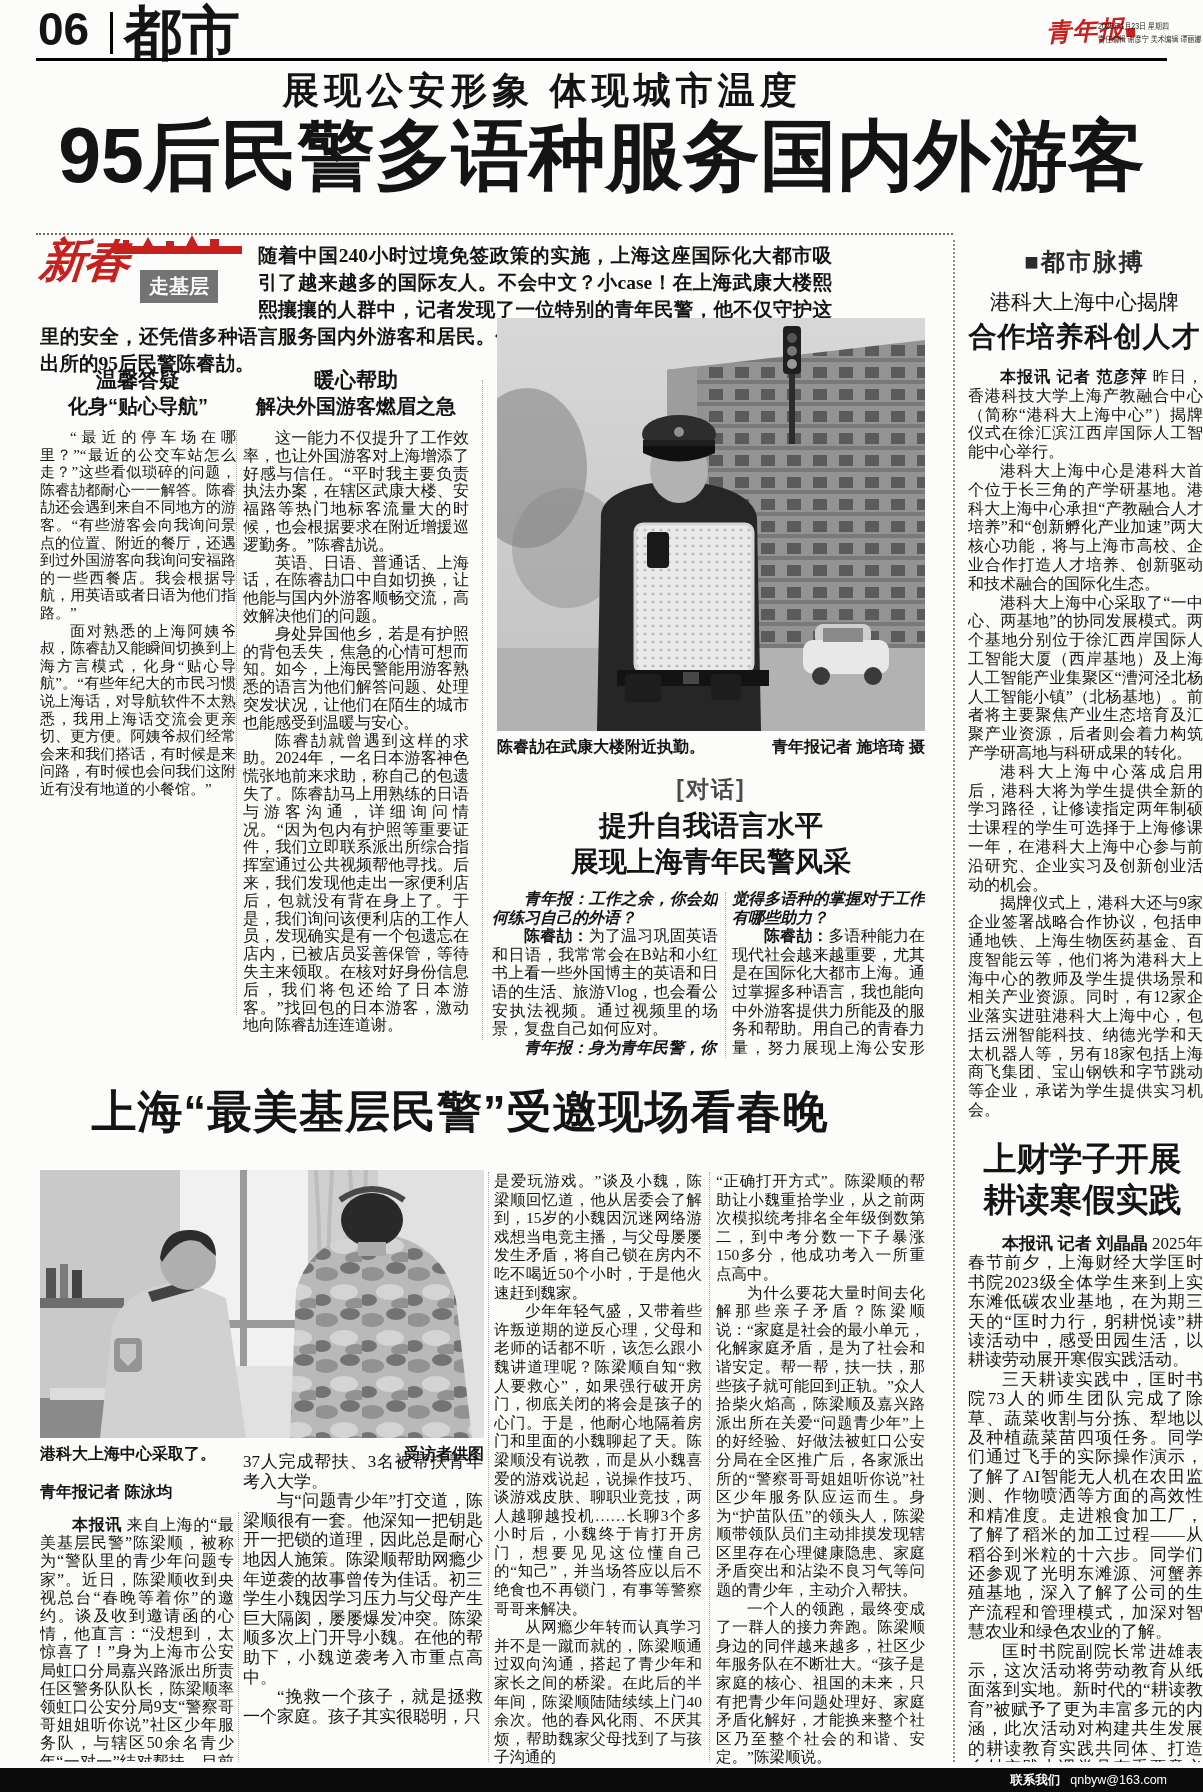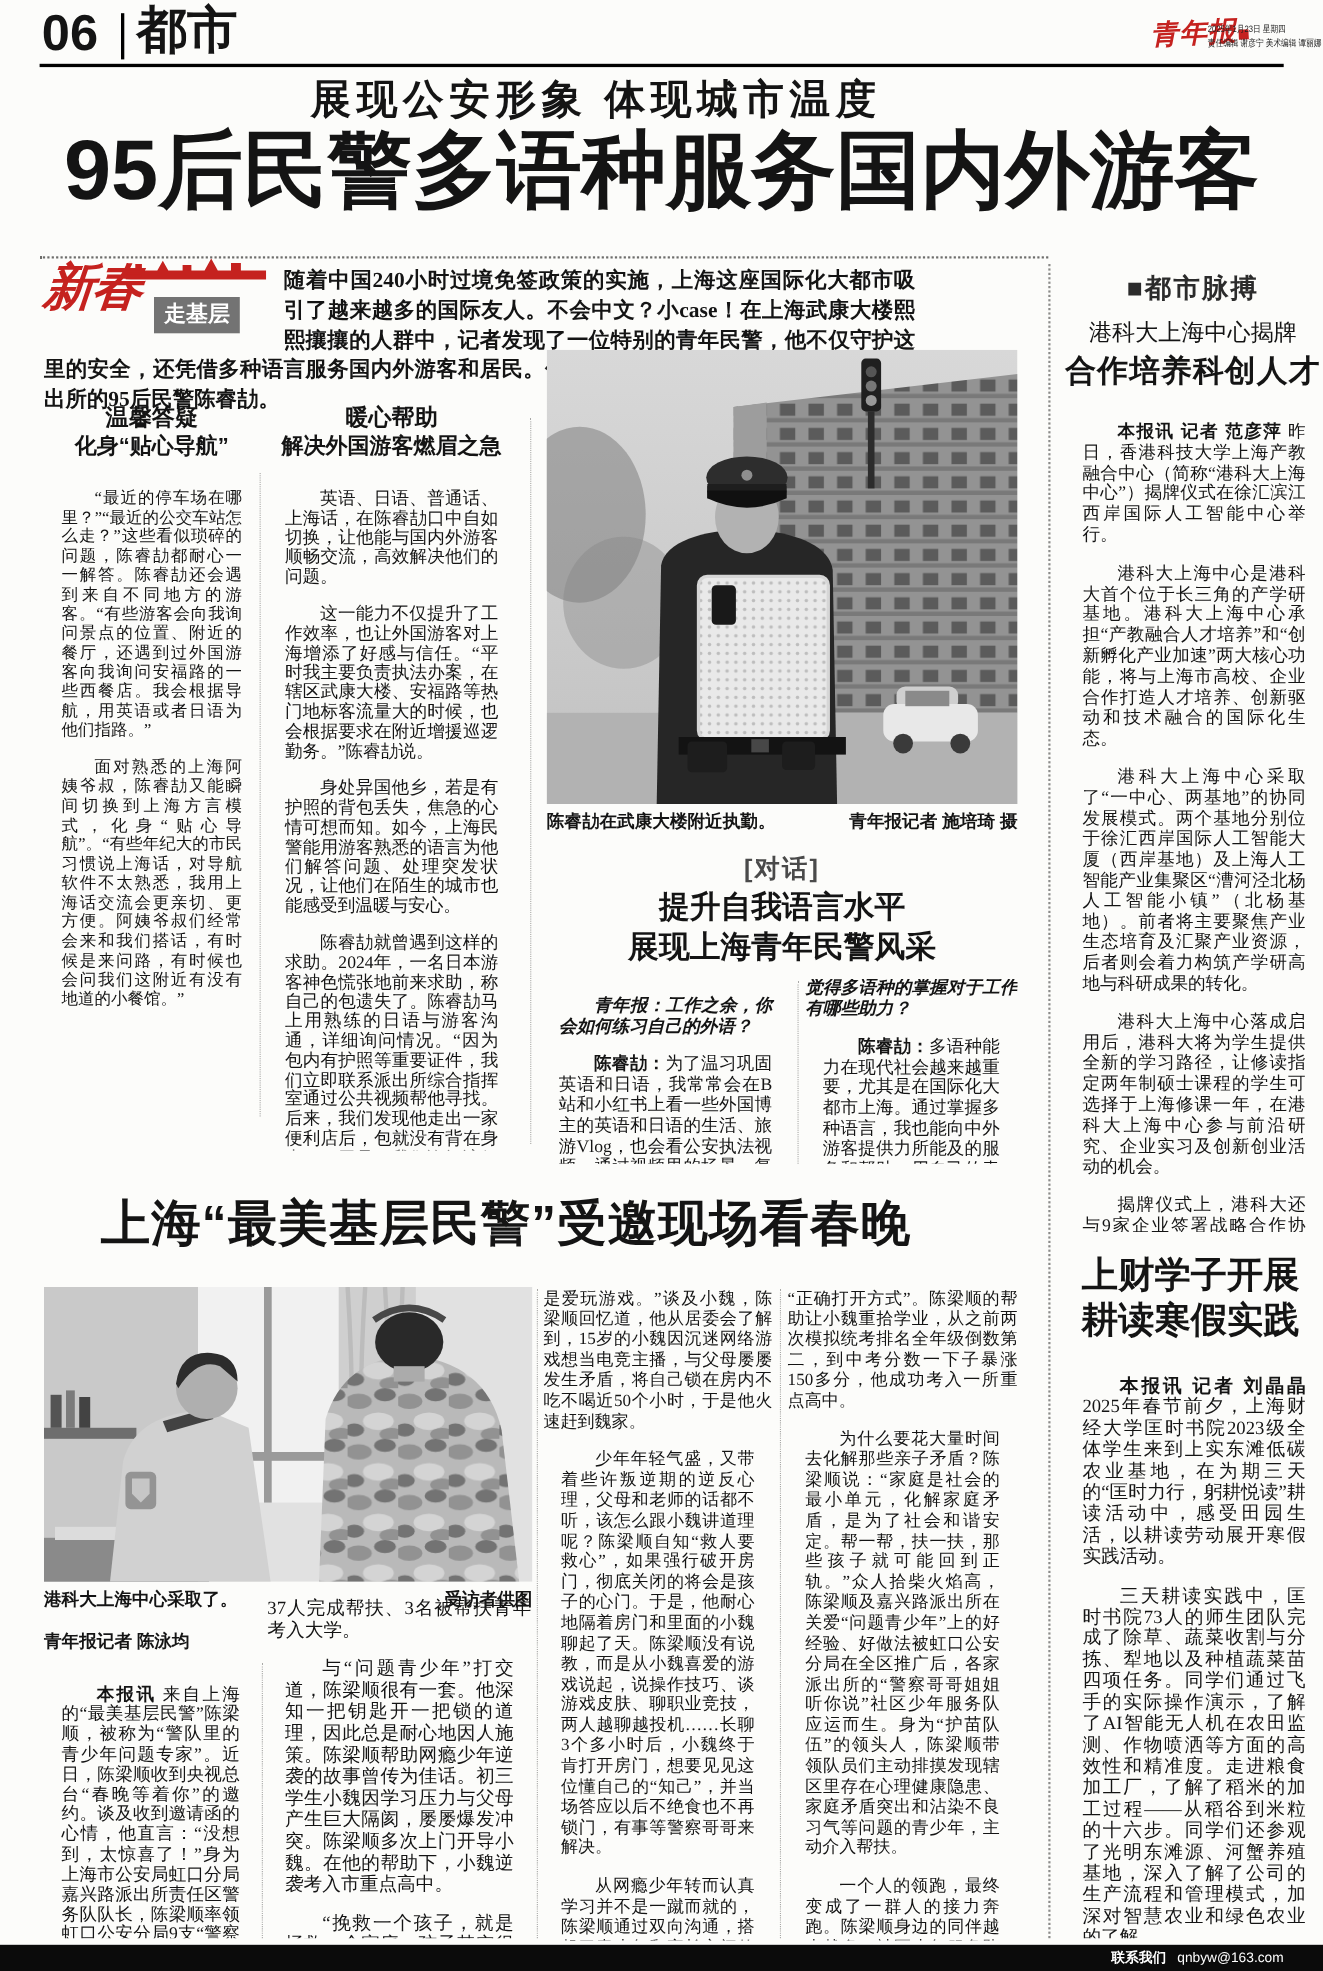--- a/index.html
+++ b/index.html
@@ -51,7 +51,7 @@
 
   <div class="abs hei" style="left:38px;top:6px;font-size:46px;font-weight:900;line-height:1;">06</div>
   <div class="abs" style="left:110px;top:12px;width:3px;height:42px;background:#000;"></div>
-  <div class="abs hei" style="left:124px;top:4px;font-size:46px;font-weight:900;line-height:1;text-align:center;">都市</div>
+  <div class="abs hei" style="left:124px;top:4px;font-size:58px;font-weight:900;line-height:1;text-align:center;">都市</div>
   <div class="abs masthead" style="left:1046px;top:18px;"><span>青年报</span><span class="seal"></span></div>
   <div class="abs hei" style="left:1098px;top:20px;font-size:8.5px;line-height:13px;color:#222;
        white-space:nowrap;transform:scaleX(.82);transform-origin:left top;">

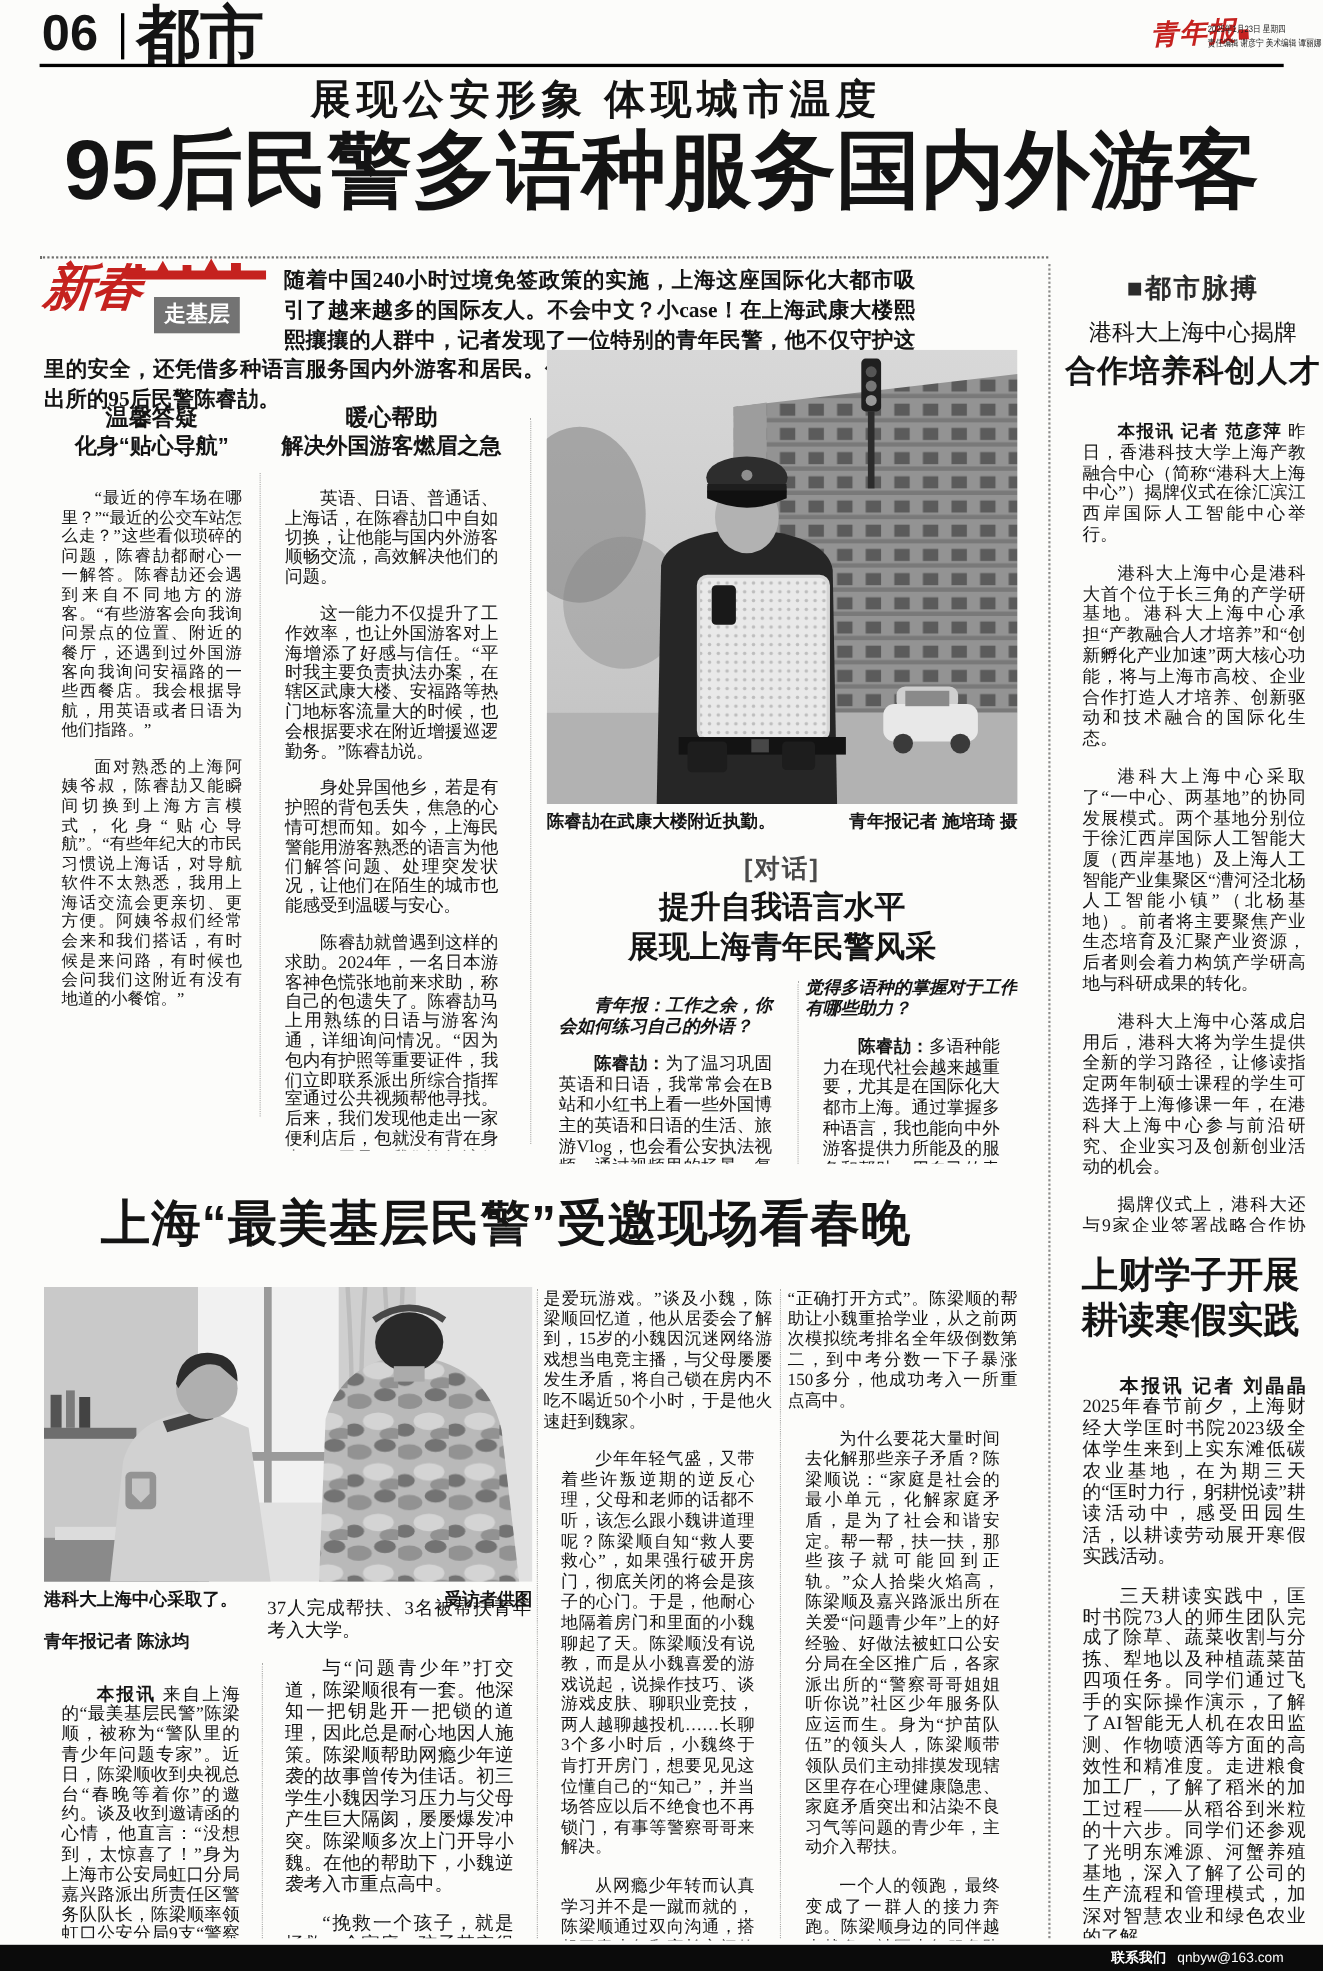--- a/index.html
+++ b/index.html
@@ -7,7 +7,7 @@
         font-family:"Liberation Serif","DejaVu Serif",serif;color:#141414;margin:0 auto;}
   .abs{position:absolute;}
   .hei{font-family:"Liberation Sans","DejaVu Sans",sans-serif;}
-  .p{margin:16px;text-align:justify;text-indent:2em;}
+  .p{margin:0;text-align:justify;text-indent:2em;}
   .pc{margin:0;text-align:justify;text-indent:0;}
   .t-body{font-size:15px;line-height:17.6px;}
   .t-bodyB{font-size:16px;line-height:17.8px;}

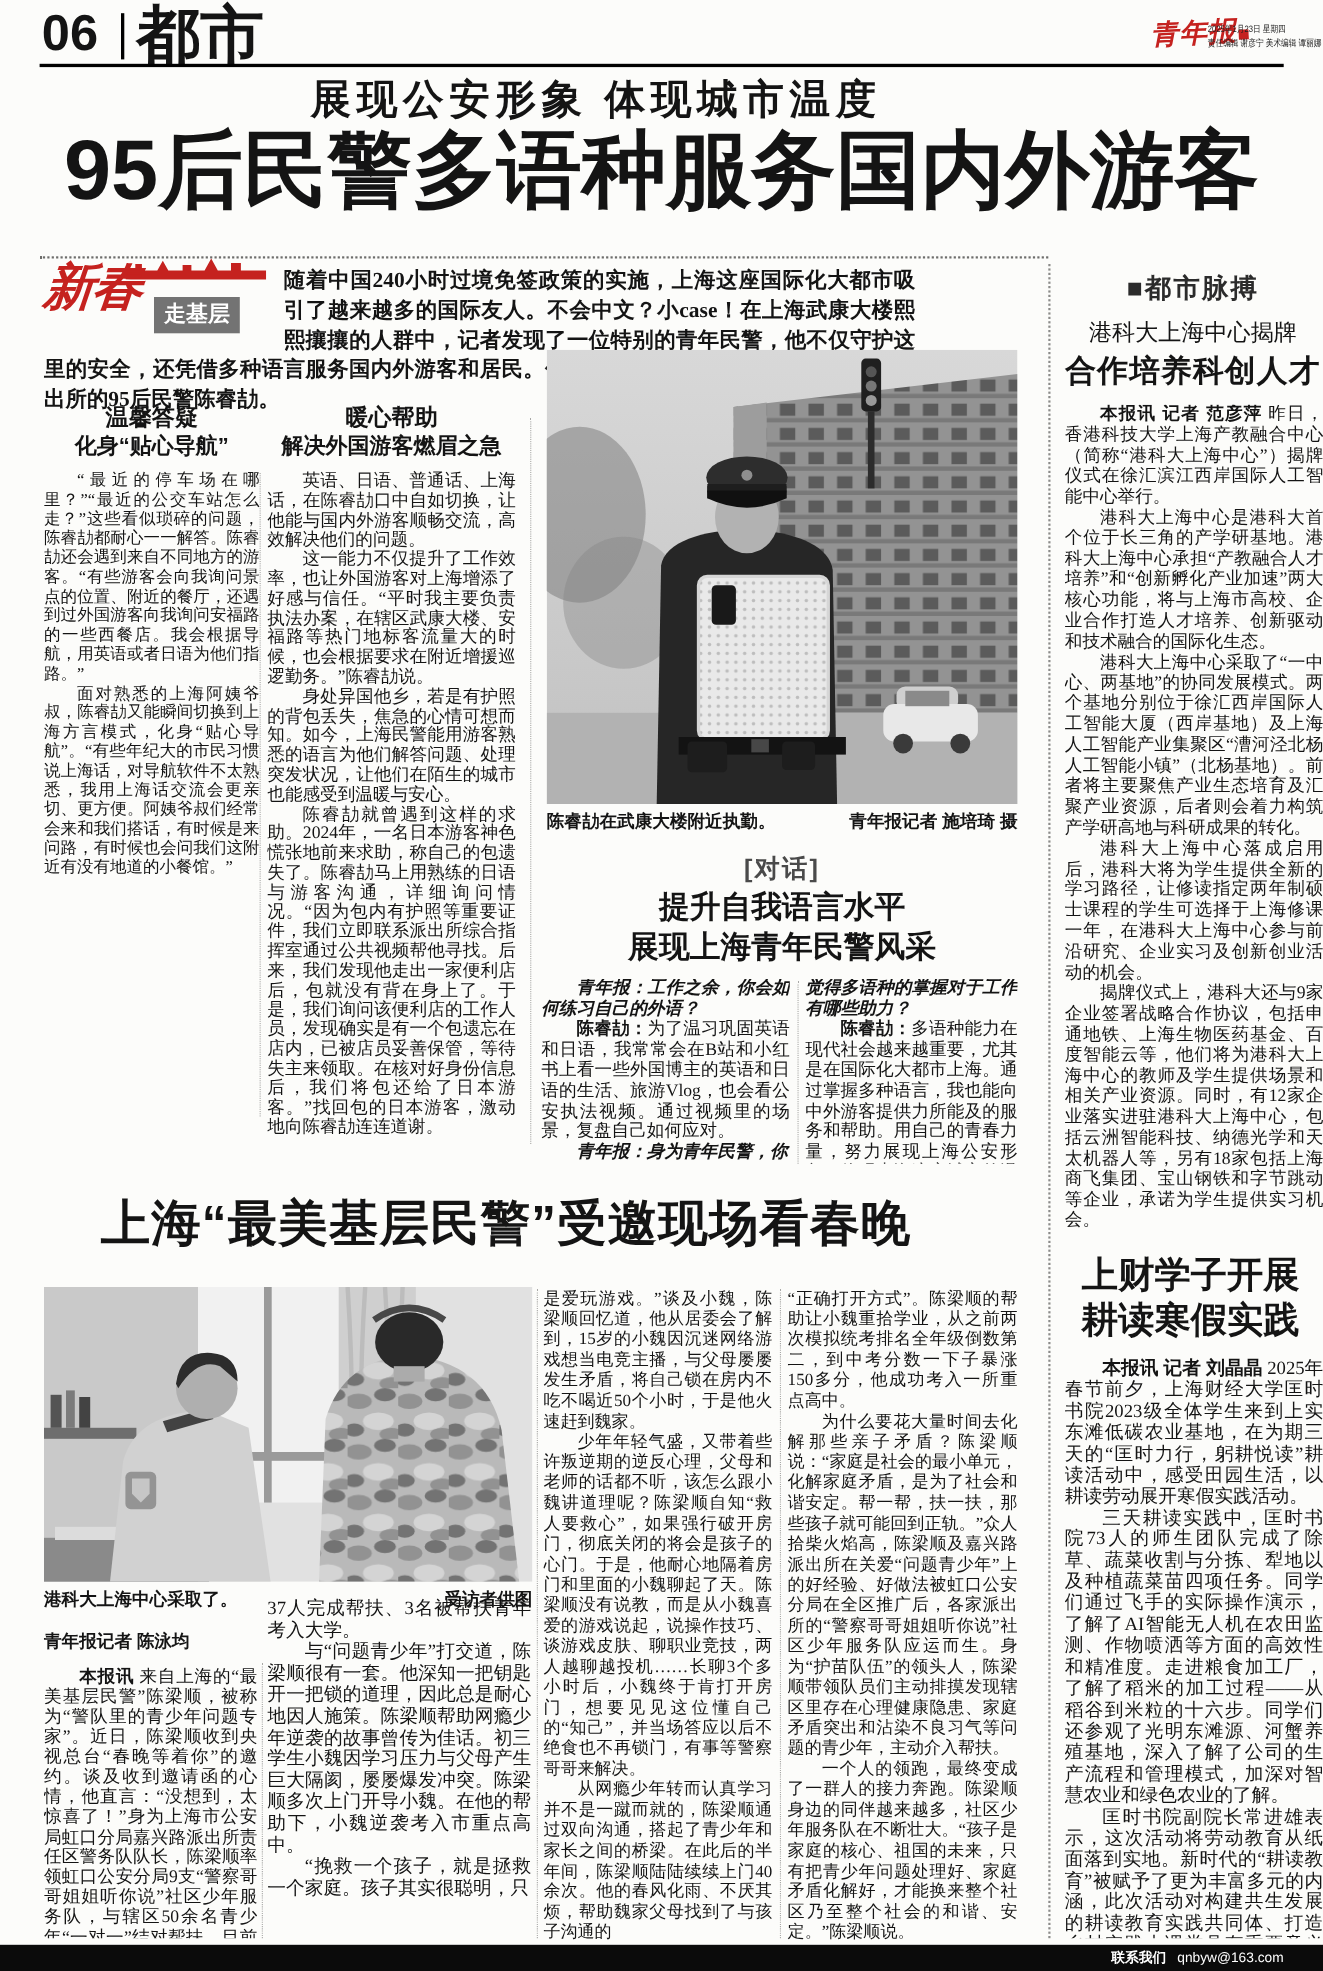--- a/index.html
+++ b/index.html
@@ -97,8 +97,8 @@
     <div class="colhdr" style="font-size:21px;line-height:27px;">暖心帮助</div>
     <div class="colhdr" style="font-size:20px;line-height:27px;">解决外国游客燃眉之急</div>
     <div style="height:9px;"></div>
+    <p class="p t-bodyB">这一能力不仅提升了工作效率，也让外国游客对上海增添了好感与信任。“平时我主要负责执法办案，在辖区武康大楼、安福路等热门地标客流量大的时候，也会根据要求在附近增援巡逻勤务。”陈睿劼说。</p>
     <p class="p t-bodyB">英语、日语、普通话、上海话，在陈睿劼口中自如切换，让他能与国内外游客顺畅交流，高效解决他们的问题。</p>
-    <p class="p t-bodyB">这一能力不仅提升了工作效率，也让外国游客对上海增添了好感与信任。“平时我主要负责执法办案，在辖区武康大楼、安福路等热门地标客流量大的时候，也会根据要求在附近增援巡逻勤务。”陈睿劼说。</p>
     <p class="p t-bodyB">身处异国他乡，若是有护照的背包丢失，焦急的心情可想而知。如今，上海民警能用游客熟悉的语言为他们解答问题、处理突发状况，让他们在陌生的城市也能感受到温暖与安心。</p>
     <p class="p t-bodyB">陈睿劼就曾遇到这样的求助。2024年，一名日本游客神色慌张地前来求助，称自己的包遗失了。陈睿劼马上用熟练的日语与游客沟通，详细询问情况。“因为包内有护照等重要证件，我们立即联系派出所综合指挥室通过公共视频帮他寻找。后来，我们发现他走出一家便利店后，包就没有背在身上了。于是，我们询问该便利店的工作人员，发现确实是有一个包遗忘在店内，已被店员妥善保管，等待失主来领取。在核对好身份信息后，我们将包还给了日本游客。”找回包的日本游客，激动地向陈睿劼连连道谢。</p>
   </div>

